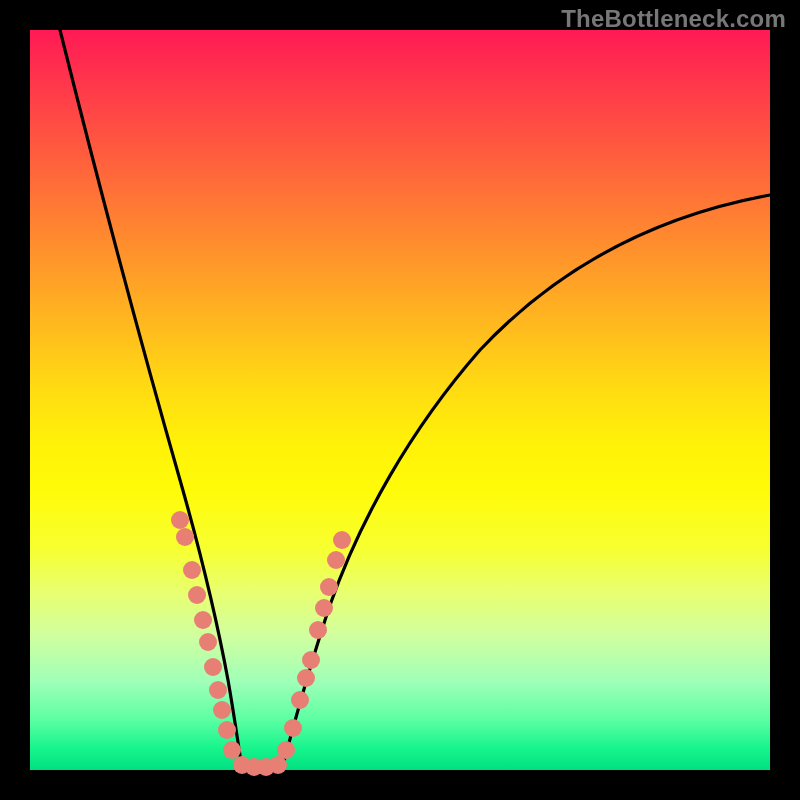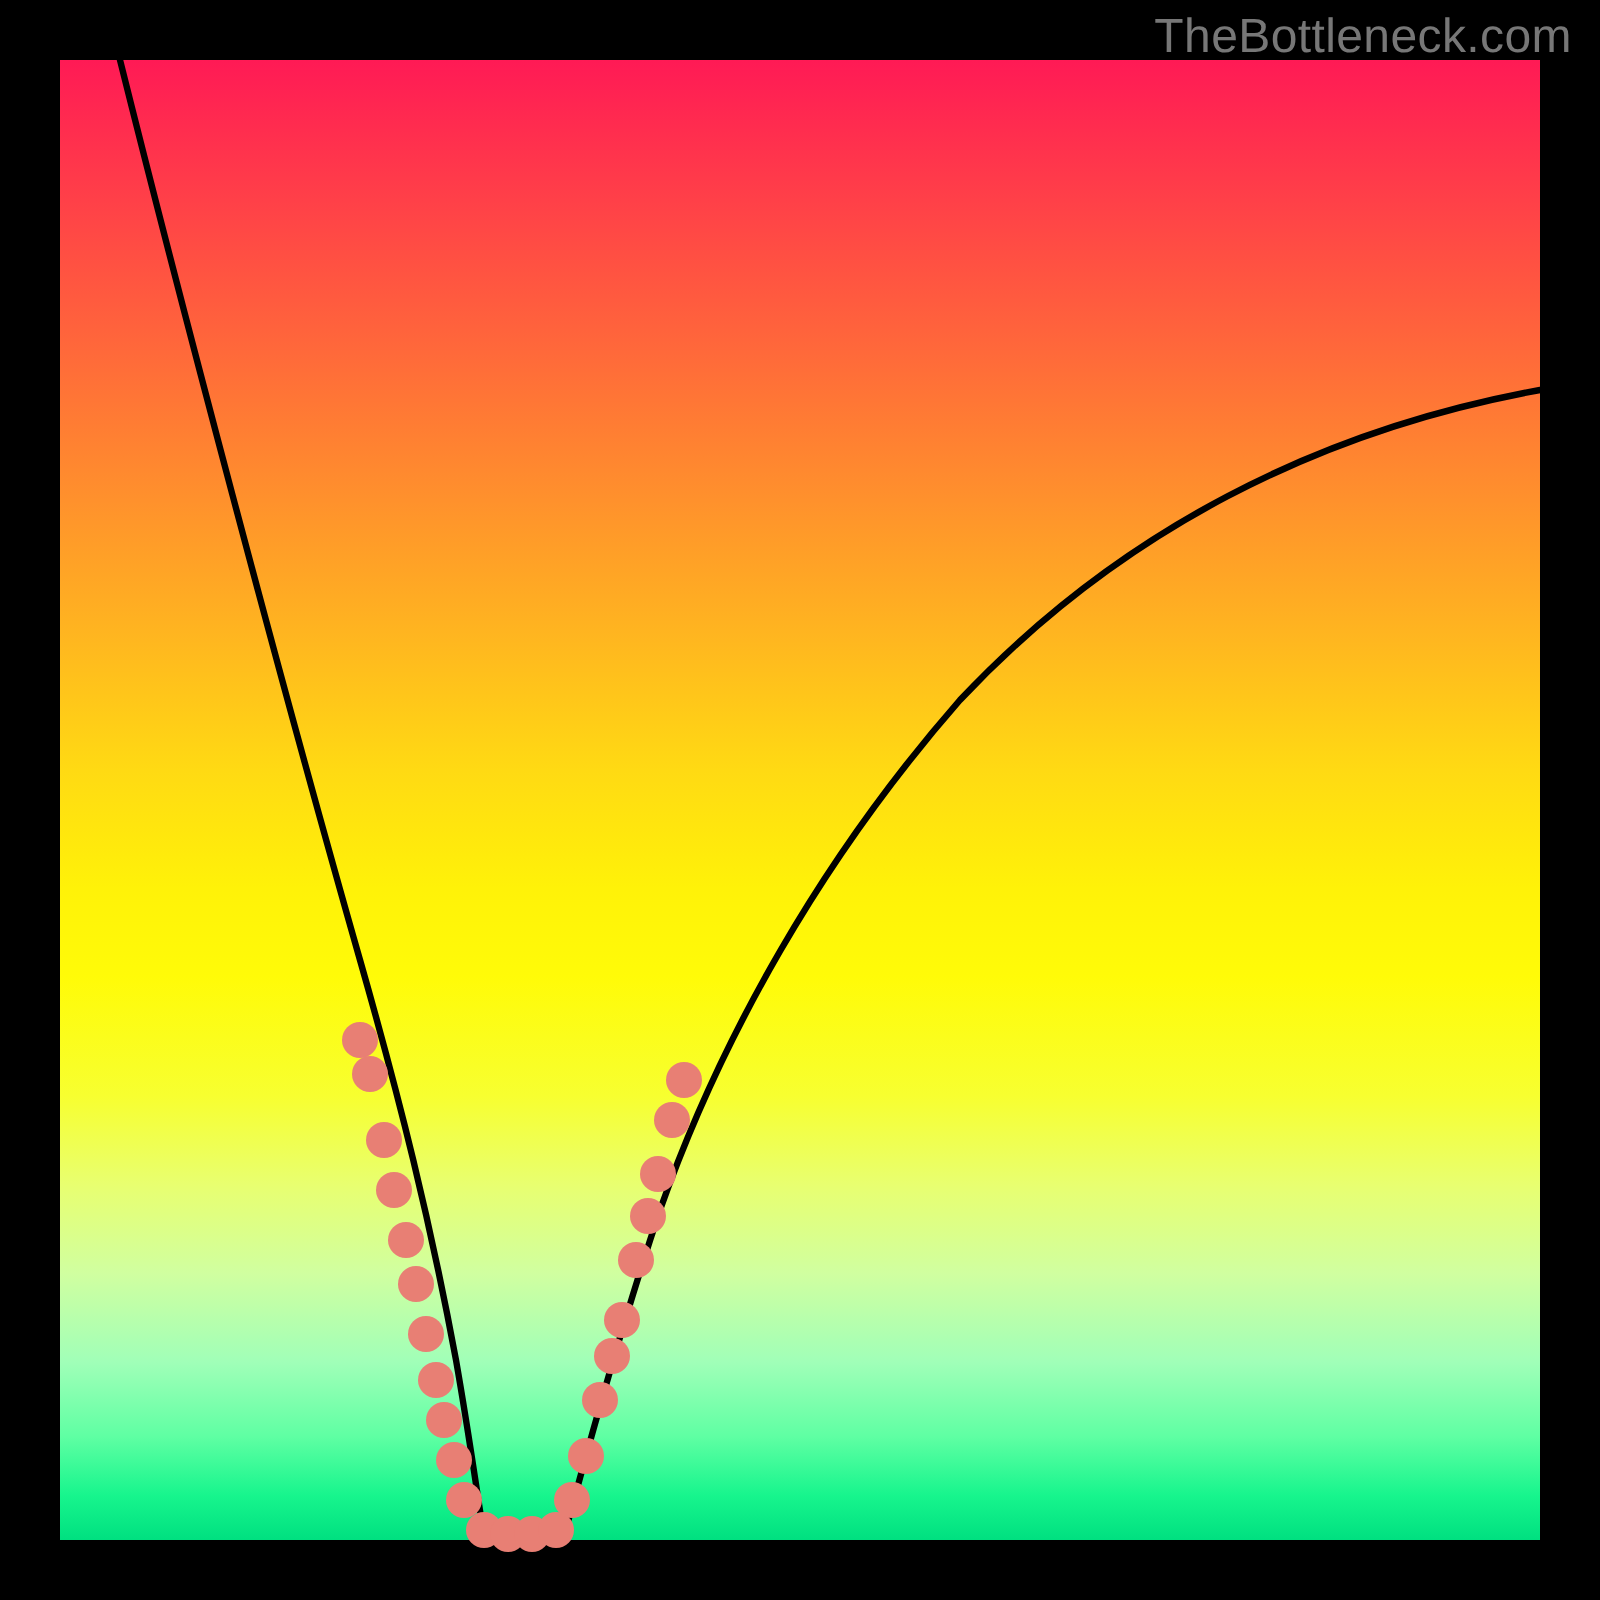--- a/index.html
+++ b/index.html
@@ -49,7 +49,7 @@
     right: 14px;
     color: #777;
     font-size: 24px;
-    font-weight: 400;
+    font-weight: 700;
     letter-spacing: 0.2px;
     user-select: none;
   }

